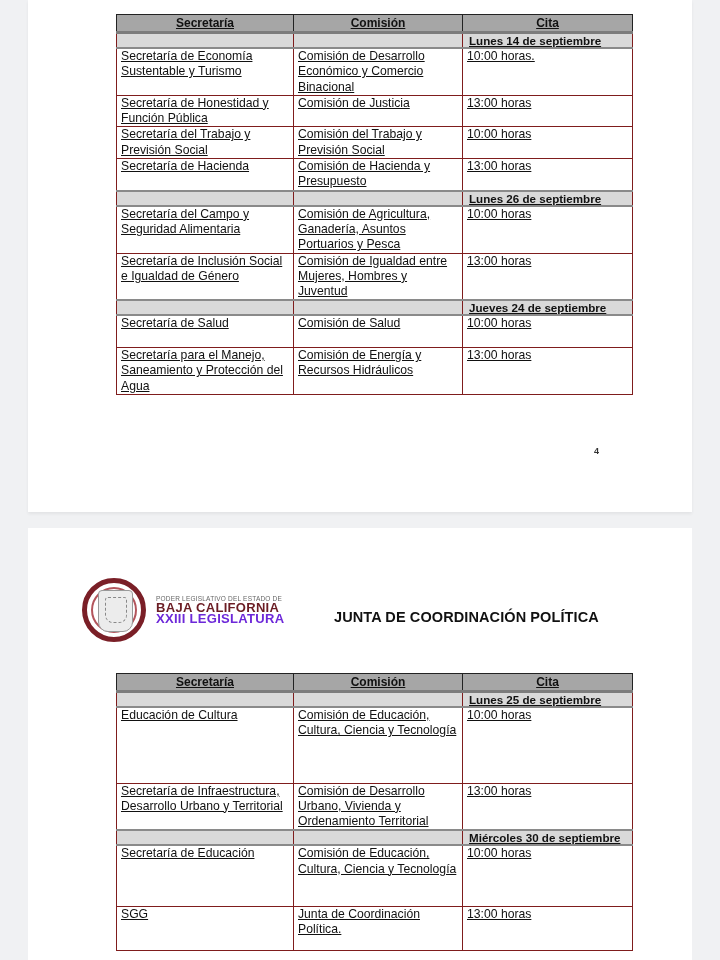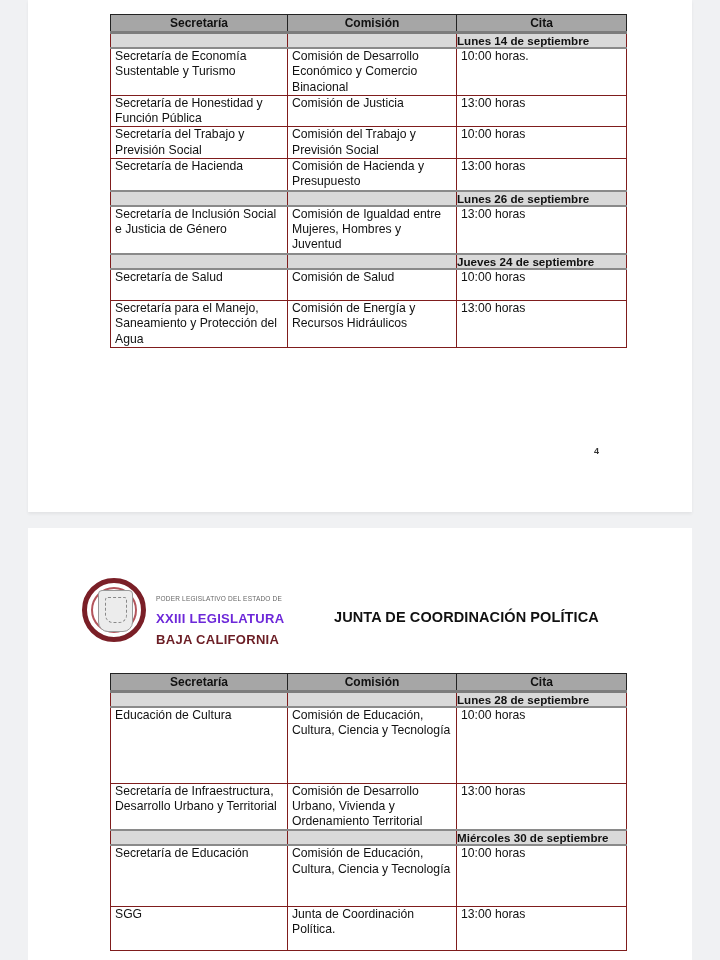--- a/index.html
+++ b/index.html
@@ -15,9 +15,9 @@
   #page1 { top:0; height:512px; box-shadow:0 2px 3px rgba(0,0,0,0.06); }
   #page2 { top:528px; height:432px; }
   table.sched {
-    position:absolute; left:82px; width:516px;
+    position:absolute; left:88px; width:516px;
     border-collapse:collapse; table-layout:fixed;
-    font-size:12.2px; color:#111;
+    font-size:12.2px; color:#111;text-decoration:underline;
   }
   #page1 table.sched { top:14px; }
   #page2 table.sched { top:145px; }

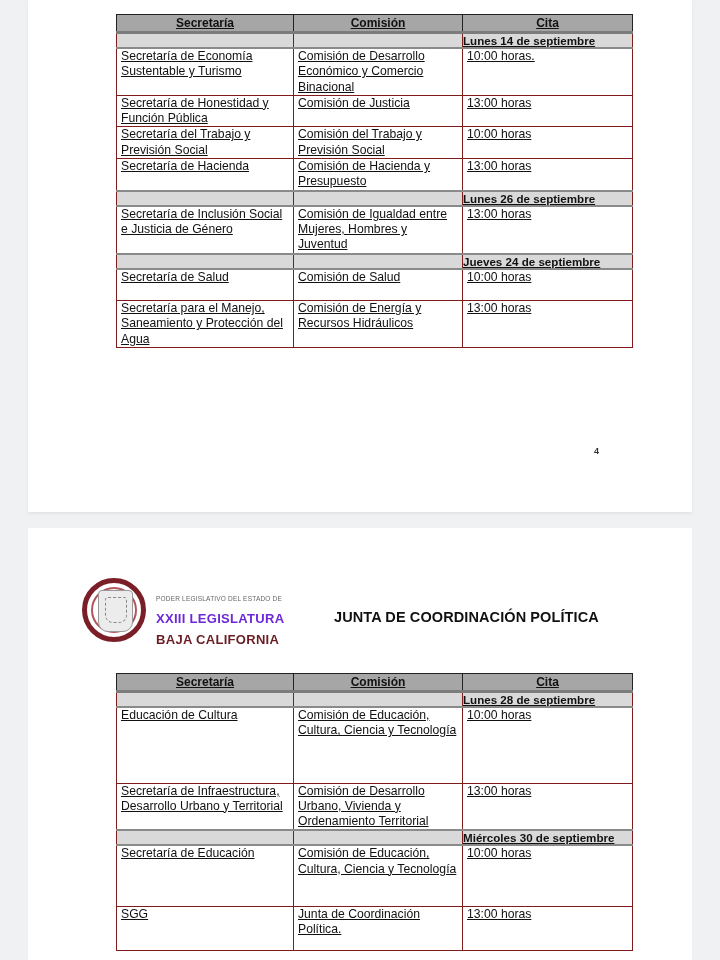--- a/index.html
+++ b/index.html
@@ -37,7 +37,7 @@
     background:#d9d9d9; height:13px; line-height:13px;
     border-top:2px solid #8a8a8a; border-bottom:2px solid #8a8a8a;
   }
-  tr.date td.d { font-weight:bold; font-size:11.6px; padding-left:0; }
+  tr.date td.d { font-weight:bold; font-size:11.6px; padding-left:6px; }
   .page-num {
     position:absolute; left:566px; top:446px; font-size:9px; font-weight:bold; color:#333;
   }

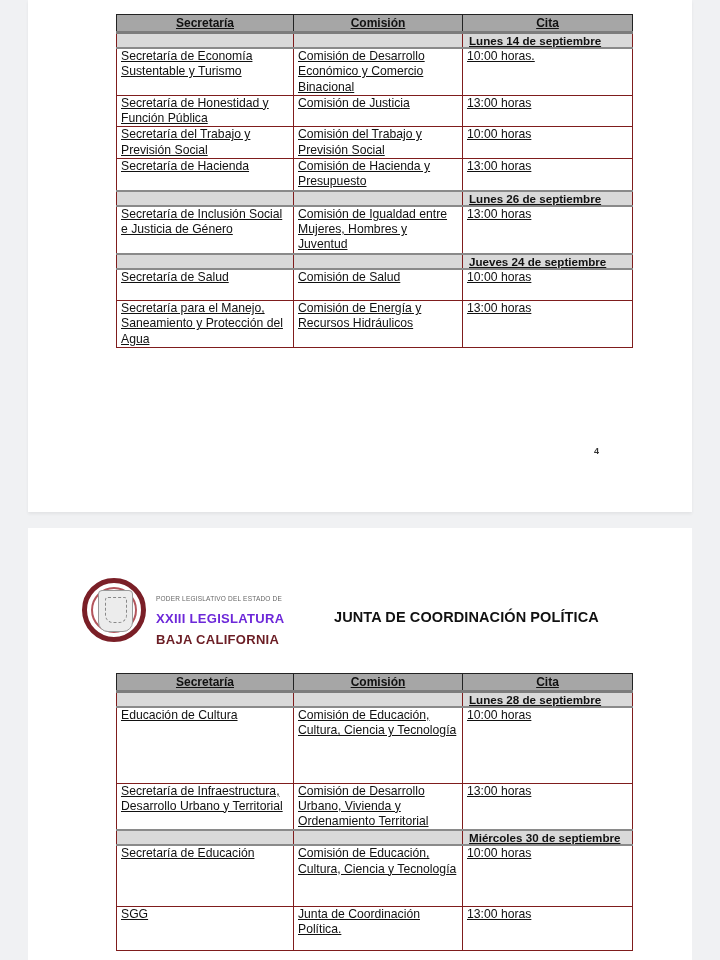--- a/index.html
+++ b/index.html
@@ -117,6 +117,11 @@
           <td class="d">Lunes 26 de septiembre</td>
         </tr>
       <tr style="height:46px">
+        <td>Secretaría del Campo y Seguridad Alimentaria</td>
+        <td>Comisión de Agricultura, Ganadería, Asuntos Portuarios y Pesca</td>
+        <td>10:00 horas</td>
+      </tr>
+      <tr style="height:46px">
         <td>Secretaría de Inclusión Social e Justicia de Género</td>
         <td>Comisión de Igualdad entre Mujeres, Hombres y Juventud</td>
         <td>13:00 horas</td>

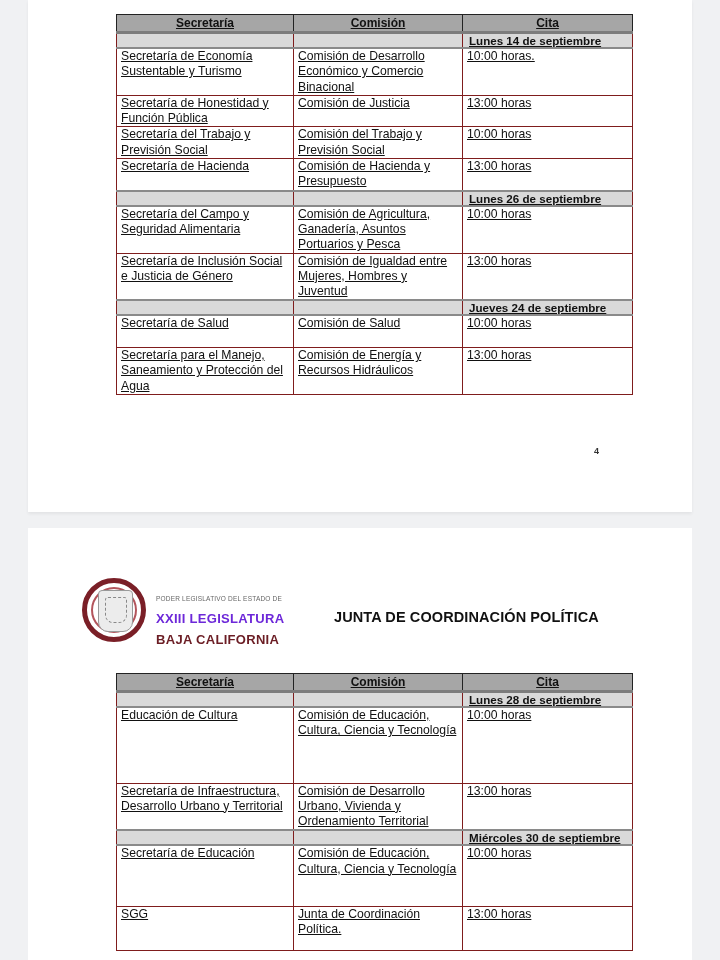--- a/index.html
+++ b/index.html
@@ -122,7 +122,7 @@
         <td>10:00 horas</td>
       </tr>
       <tr style="height:46px">
-        <td>Secretaría de Inclusión Social e Justicia de Género</td>
+        <td>Secretaría de Inclusión Social e Igualdad de Género</td>
         <td>Comisión de Igualdad entre Mujeres, Hombres y Juventud</td>
         <td>13:00 horas</td>
       </tr>

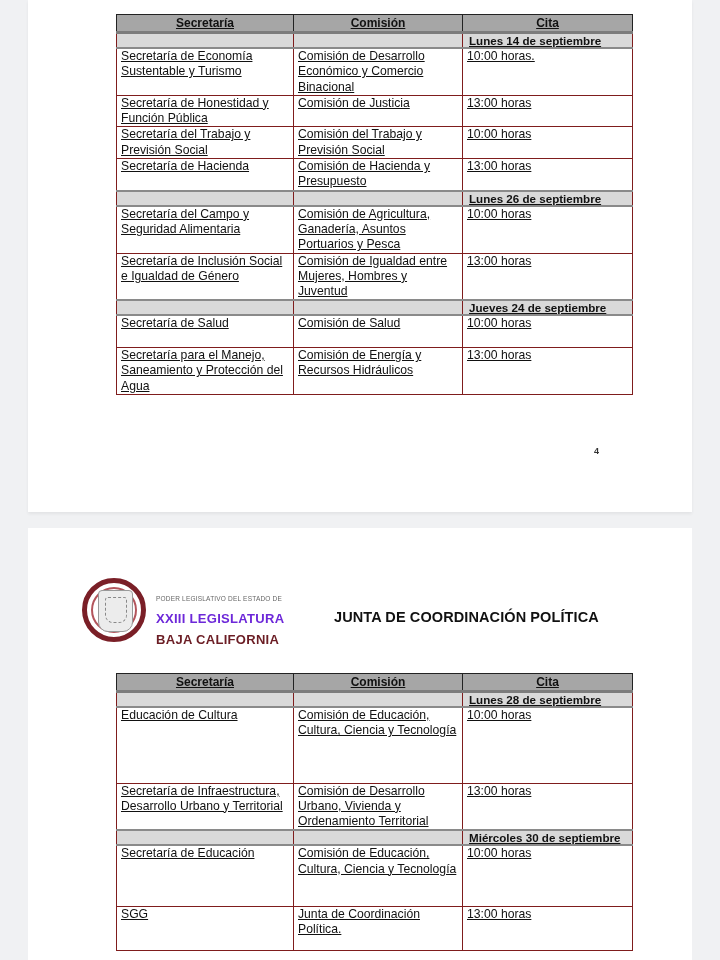--- a/index.html
+++ b/index.html
@@ -59,7 +59,7 @@
     border:1px dashed #888; border-radius:3px 3px 8px 8px;
   }
   .logo-small { position:absolute; left:74px; top:17px; font-size:6.5px; color:#666; letter-spacing:0.2px; white-space:nowrap; }
-  .logo-big { position:absolute; left:74px; top:24px; font-size:13px; font-weight:bold; color:#6b1d24; line-height:11px; white-space:nowrap; letter-spacing:0.3px;margin-top:32px; }
+  .logo-big { position:absolute; left:74px; top:24px; font-size:13px; font-weight:bold; color:#6b1d24; line-height:11px; white-space:nowrap; letter-spacing:0.3px; }
   .logo-big2 { position:absolute; left:74px; top:35px; font-size:13px; font-weight:bold; color:#6d28d9; line-height:11px; white-space:nowrap; letter-spacing:0.3px; }
   .doc-title {
     position:absolute; left:306px; top:81px; font-size:14.5px; font-weight:bold; color:#111;

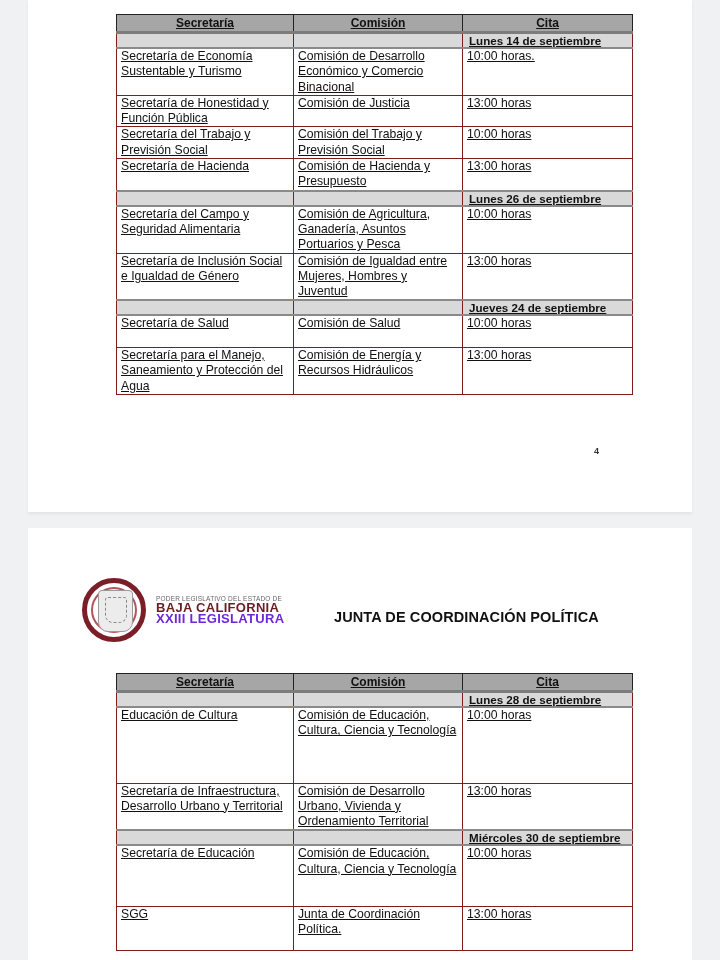--- a/index.html
+++ b/index.html
@@ -174,7 +174,7 @@
       <tr class="date">
           <td></td>
           <td></td>
-          <td class="d">Lunes 28 de septiembre</td>
+          <td class="d">Lunes 25 de septiembre</td>
         </tr>
       <tr style="height:76px">
         <td>Educación de Cultura</td>

